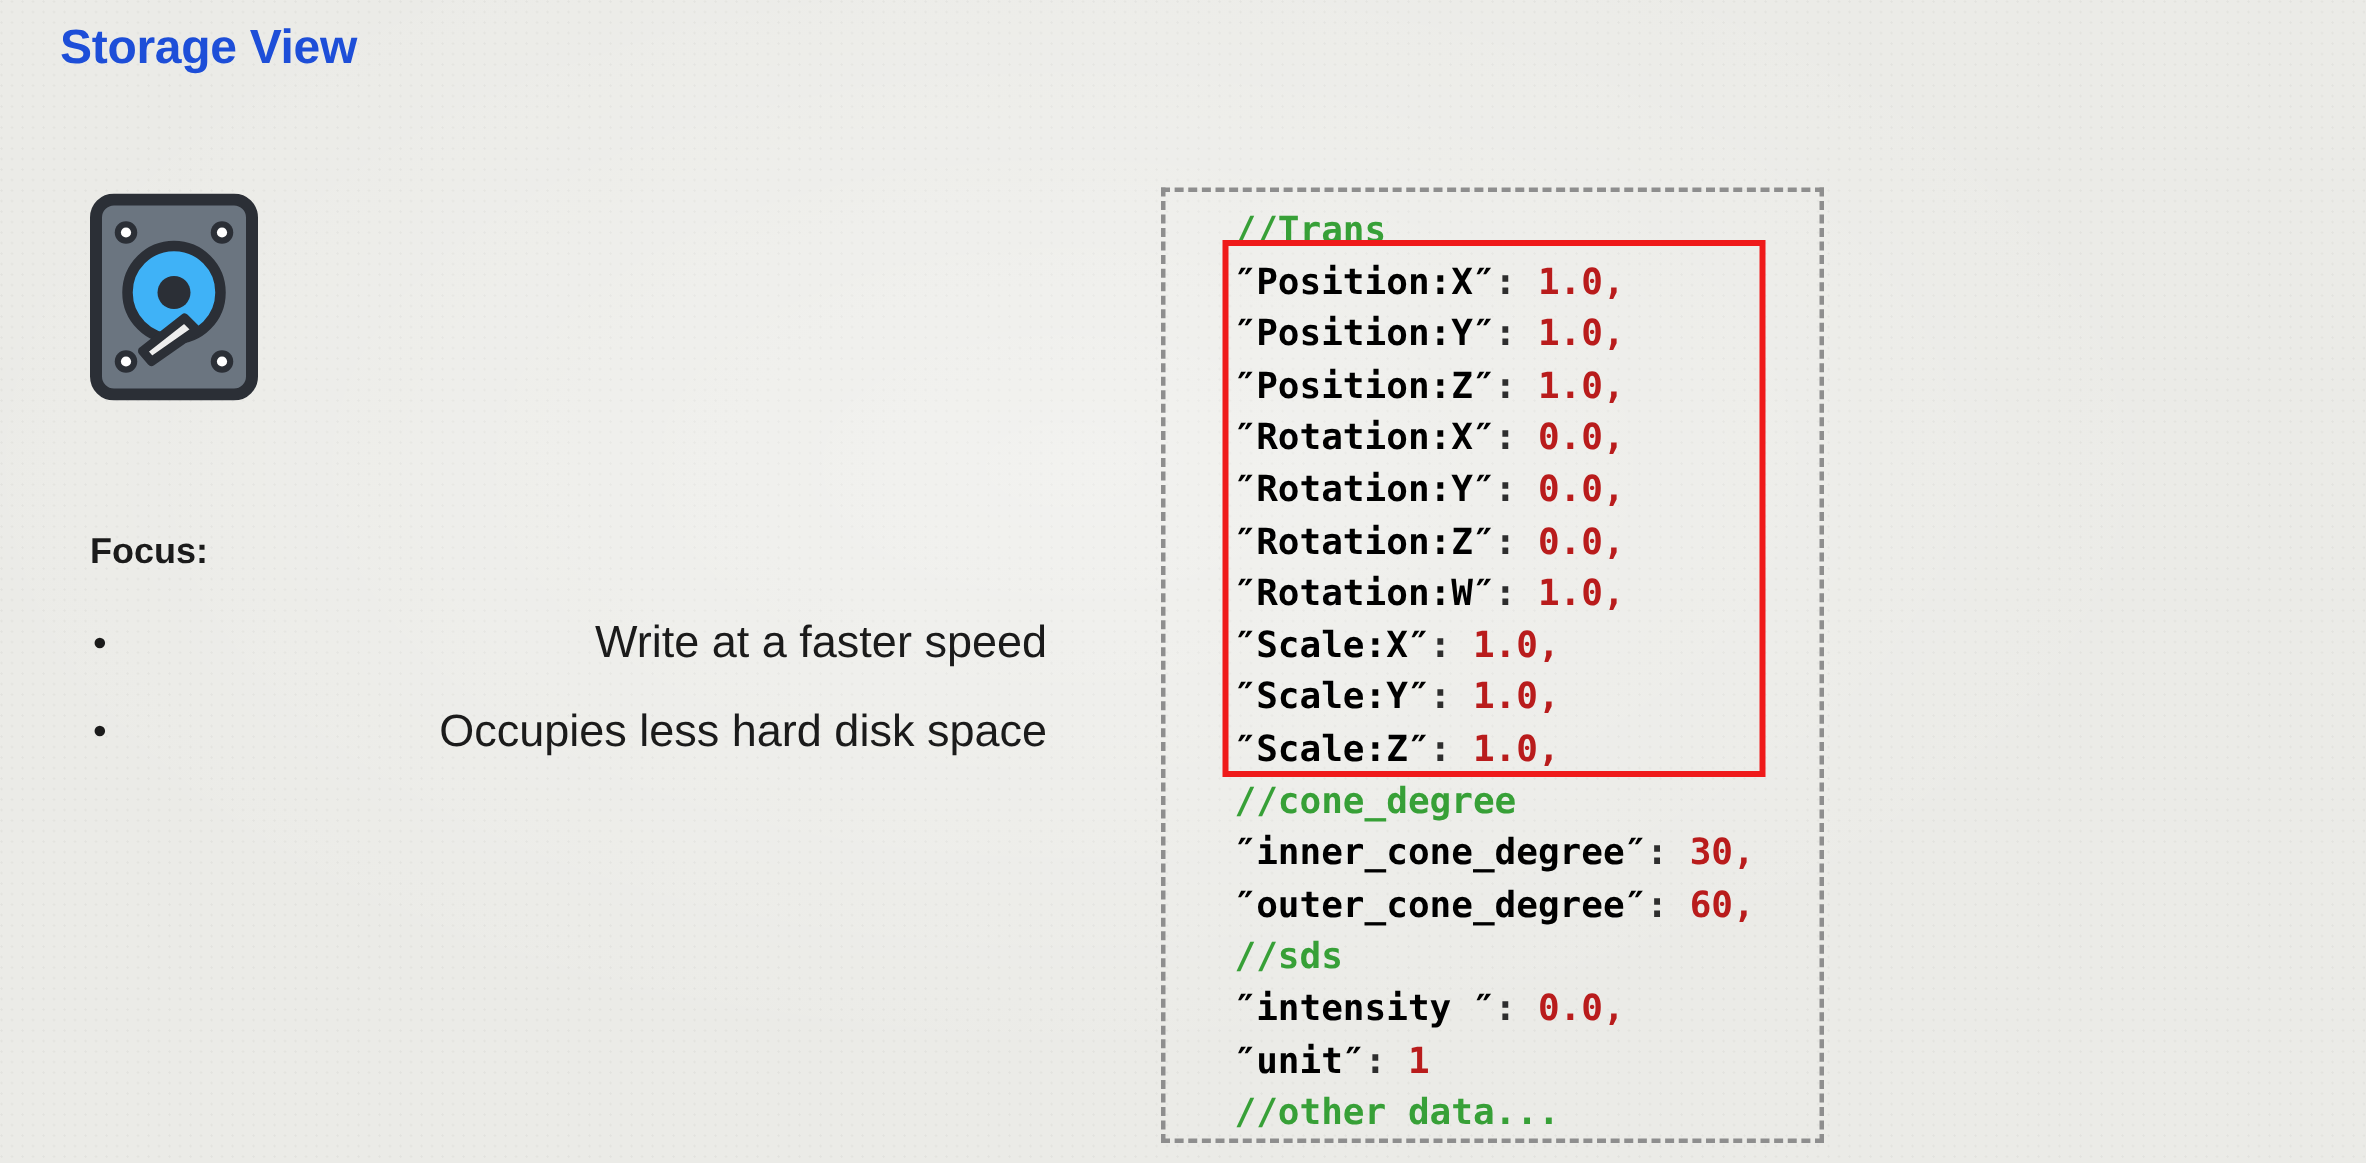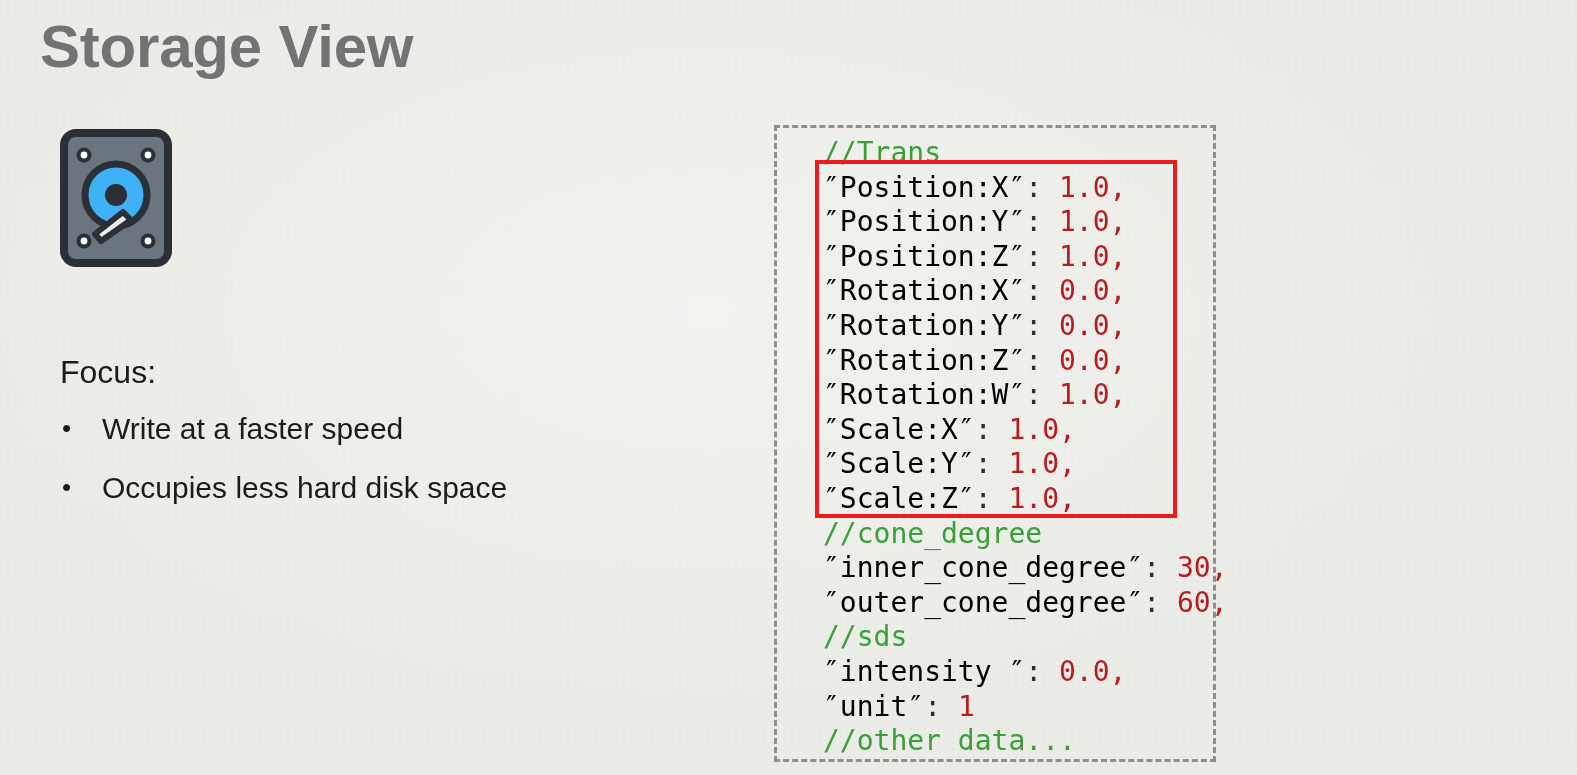--- a/index.html
+++ b/index.html
@@ -47,9 +47,9 @@
     position: absolute;
     left: 40px;
     top: 14px;
-    font-size: 60px;
+    font-size: 32px;
     font-weight: bold;
-    color: #737373;
+    color: #1d4ed8;
     letter-spacing: -0.2px;
     line-height: 1.1;
   }

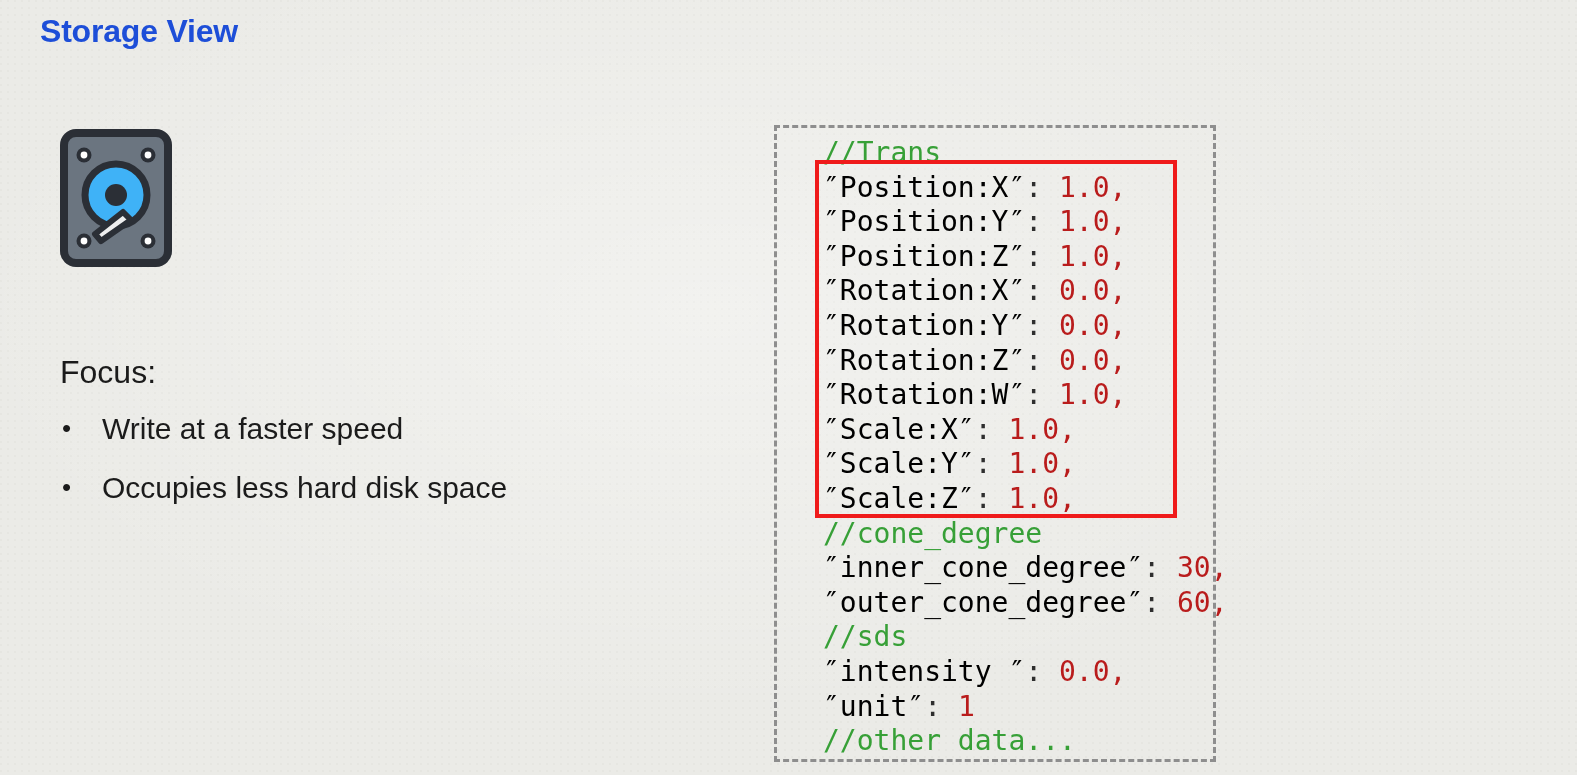--- a/index.html
+++ b/index.html
@@ -114,9 +114,10 @@
     left: 46px;
     top: 8px;
     font-family: "DejaVu Sans Mono", "Liberation Mono", monospace;
-    font-size: 28px;
+    font-size: 24px;
     line-height: 34.6px;
     white-space: pre;
+    font-weight: bold;
   }
   .code-line {
     height: 34.6px;

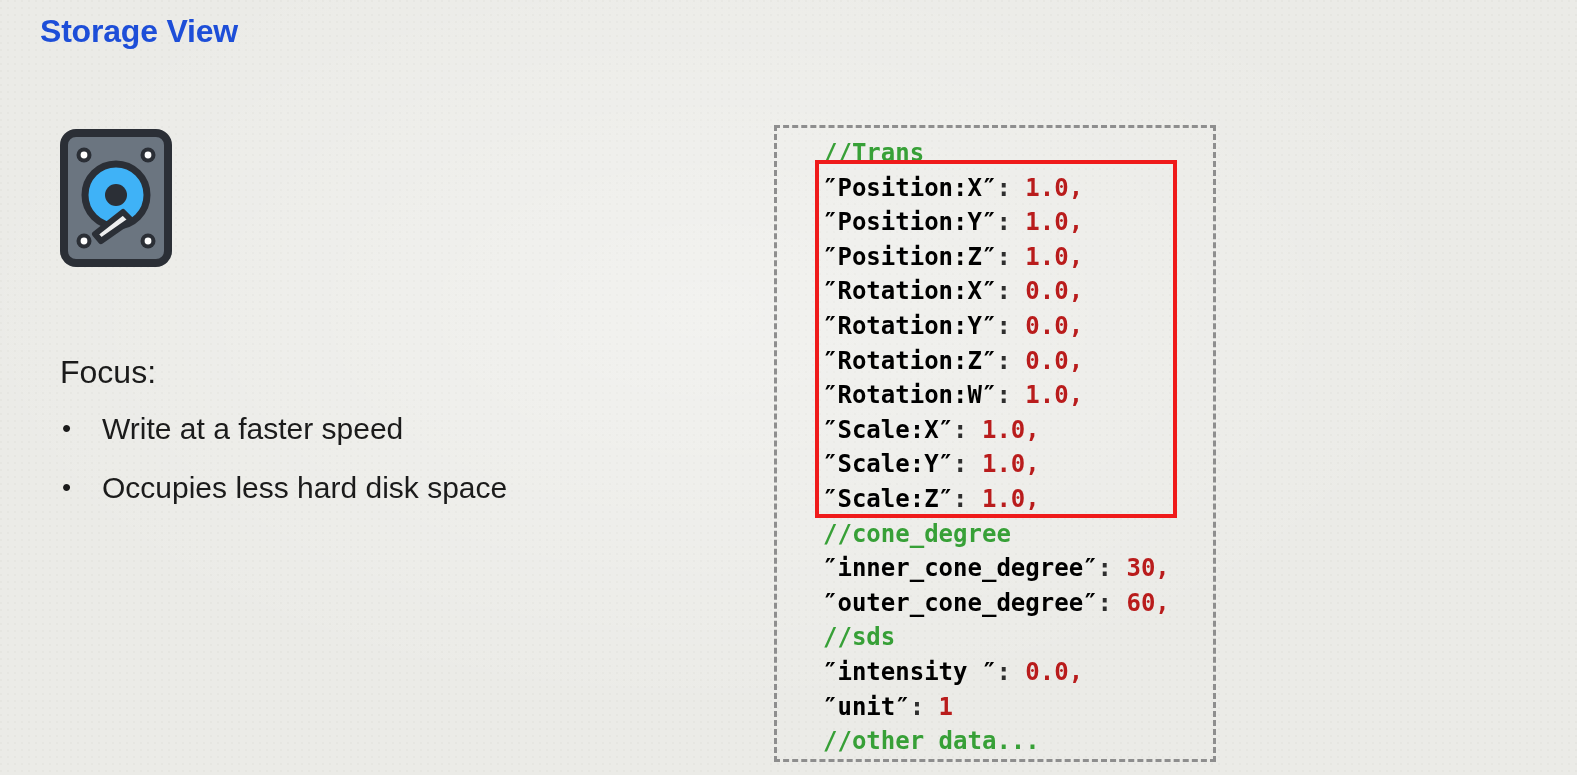--- a/index.html
+++ b/index.html
@@ -68,9 +68,9 @@
     position: absolute;
     left: 60px;
     top: 354px;
-    font-size: 32px;
+    font-size: 24px;
     color: #1b1b1b;
-    font-weight: normal;
+    font-weight: bold;
   }
   .bullet-list {
     position: absolute;

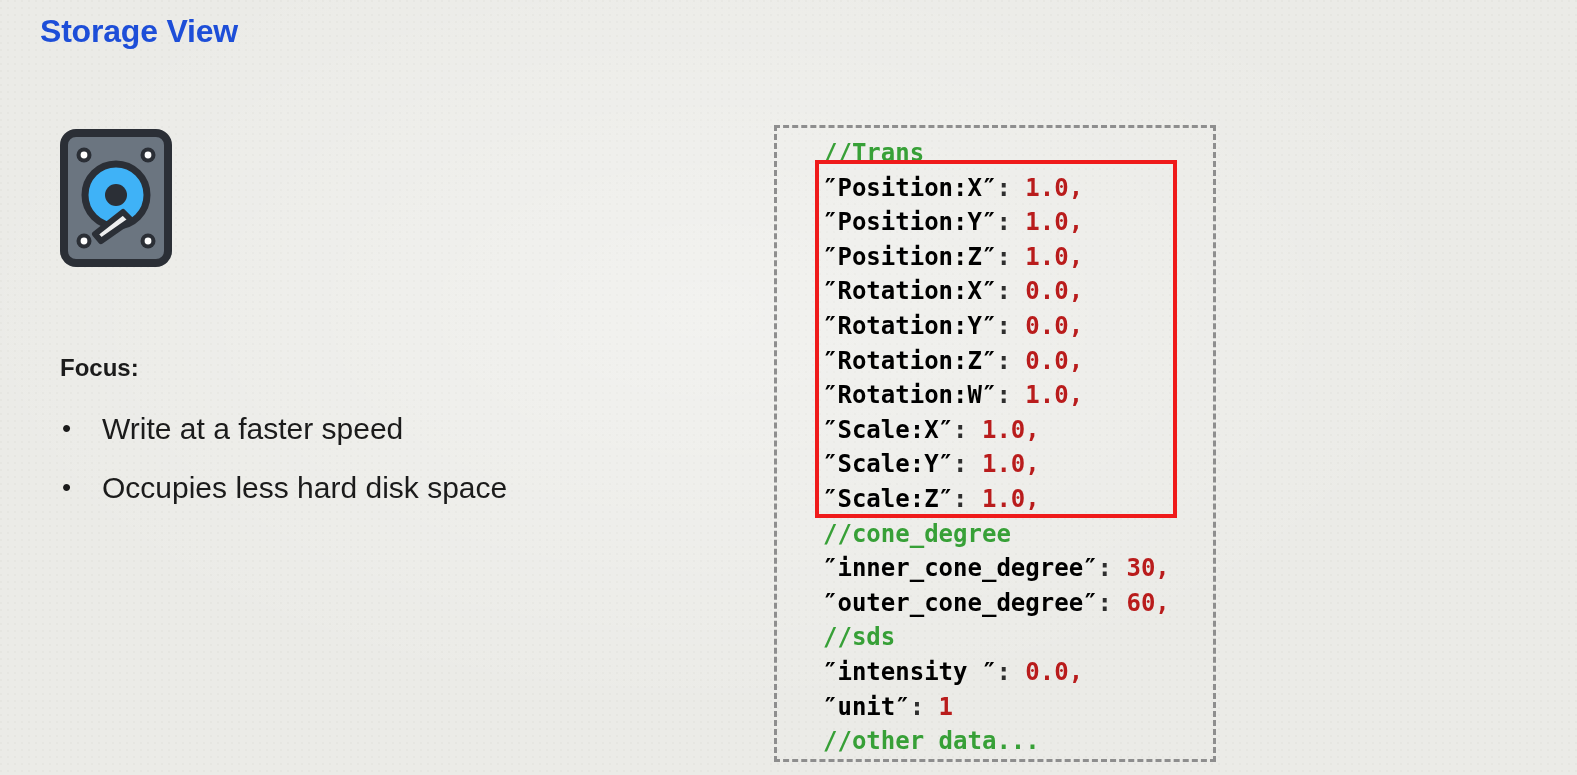--- a/index.html
+++ b/index.html
@@ -97,6 +97,7 @@
   }
   .bullet-text {
     flex: 1 1 auto;
+    text-align: right;
   }
 
   

